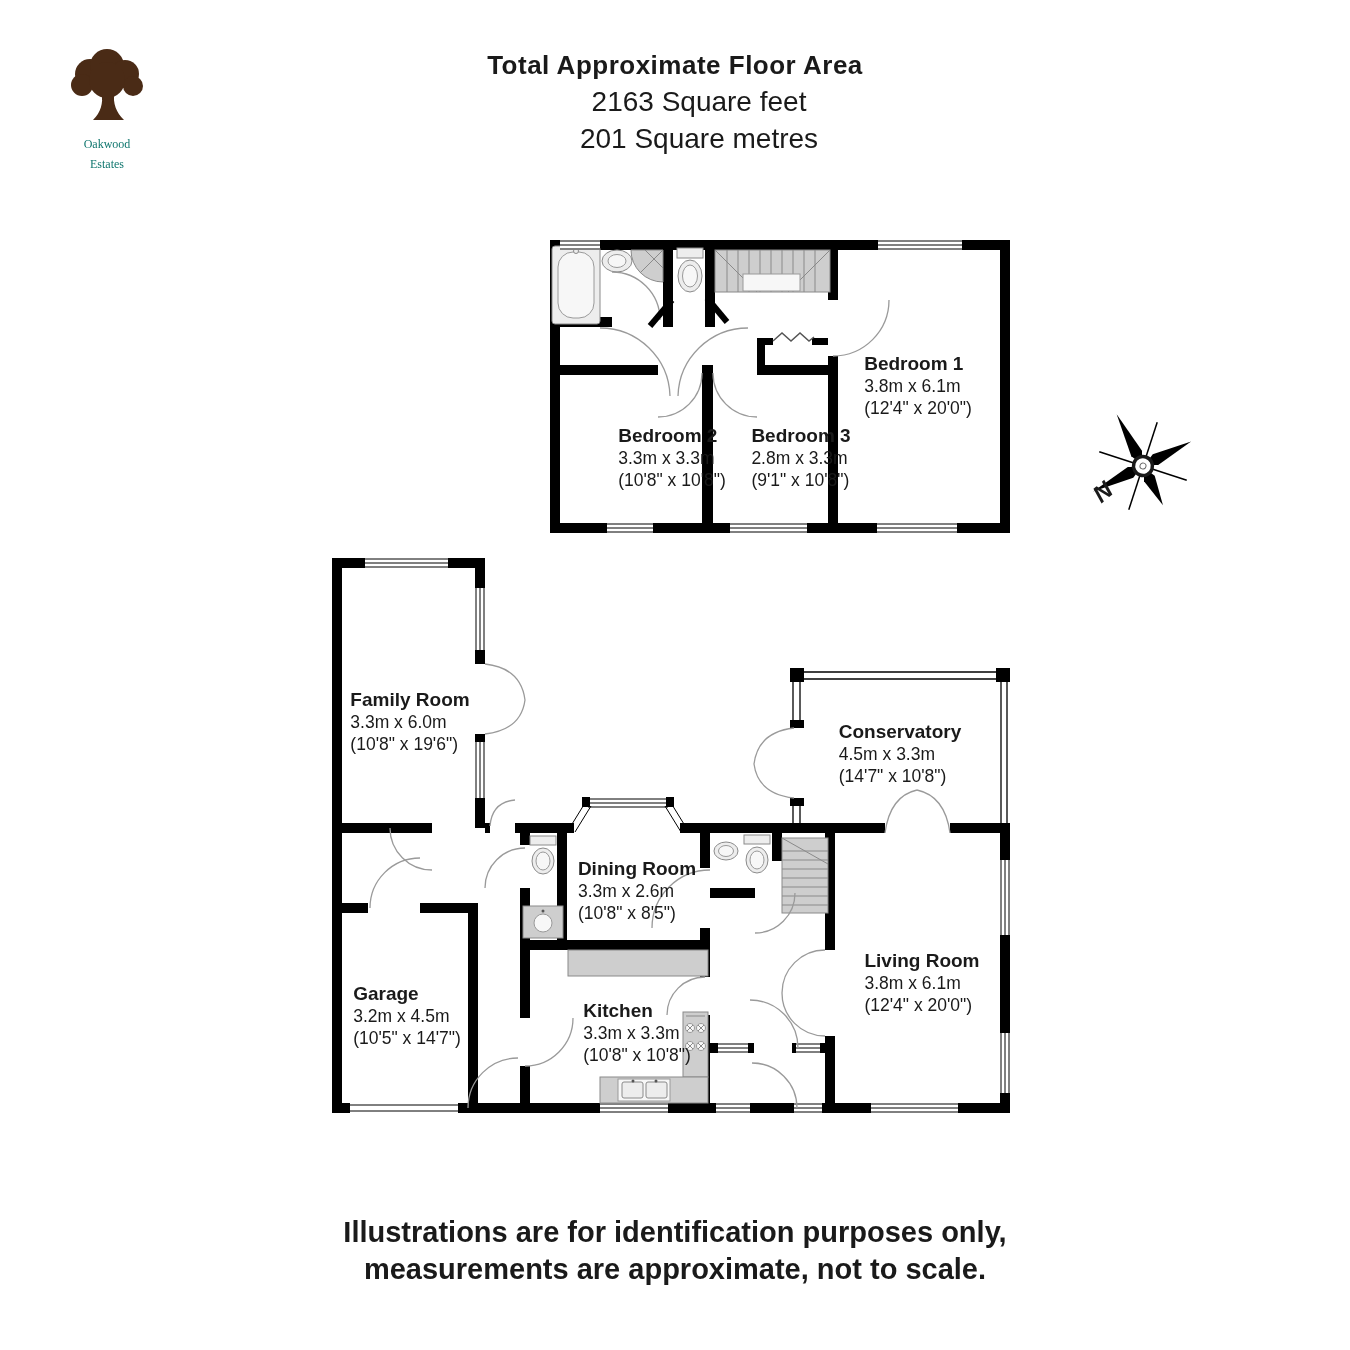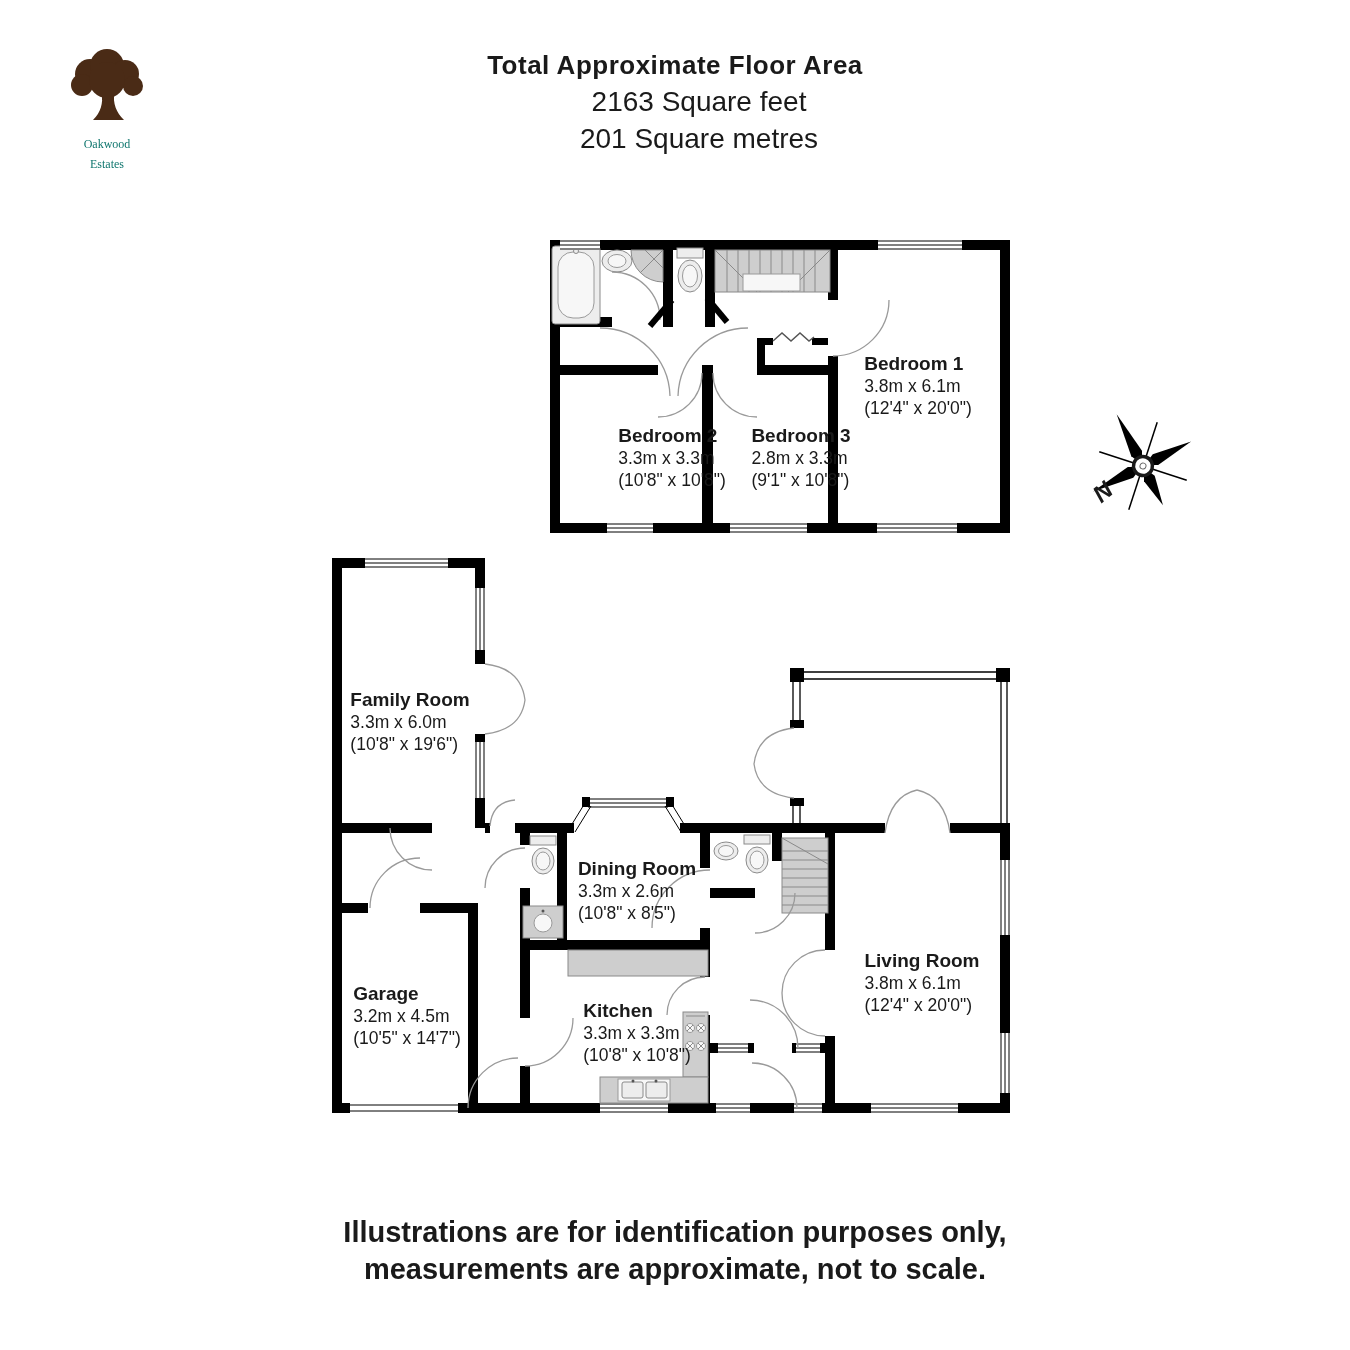--- a/index.html
+++ b/index.html
@@ -385,6 +385,11 @@
     <span class="rdim">3.3m x 6.0m</span>
     <span class="rdim">(10'8" x 19'6")</span>
   </div>
+  <div class="room-label" style="left:900px;top:721px;">
+    <span class="rname">Conservatory</span>
+    <span class="rdim">4.5m x 3.3m</span>
+    <span class="rdim">(14'7" x 10'8")</span>
+  </div>
   <div class="room-label" style="left:637px;top:858px;">
     <span class="rname">Dining Room</span>
     <span class="rdim">3.3m x 2.6m</span>

